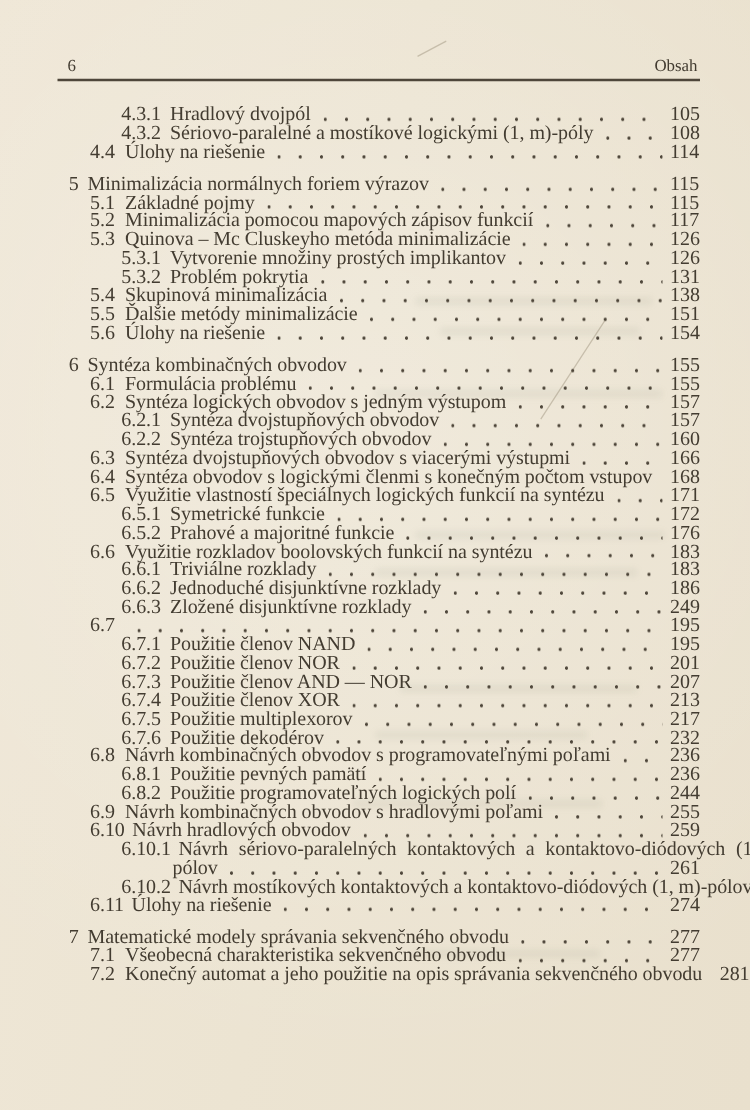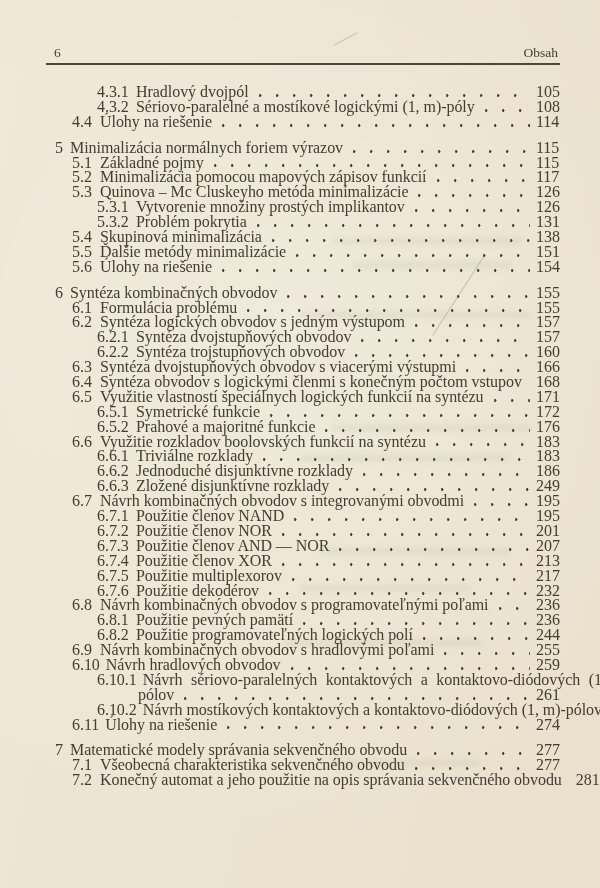--- a/index.html
+++ b/index.html
@@ -242,7 +242,6 @@
   </div>
     <div class="row lv2">
     <span class="num">6.7</span>
-    <span class="title">Návrh kombinačných obvodov s integrovanými obvodmi</span>
     <span class="leader"></span>
     <span class="pagenum">195</span>
   </div>

